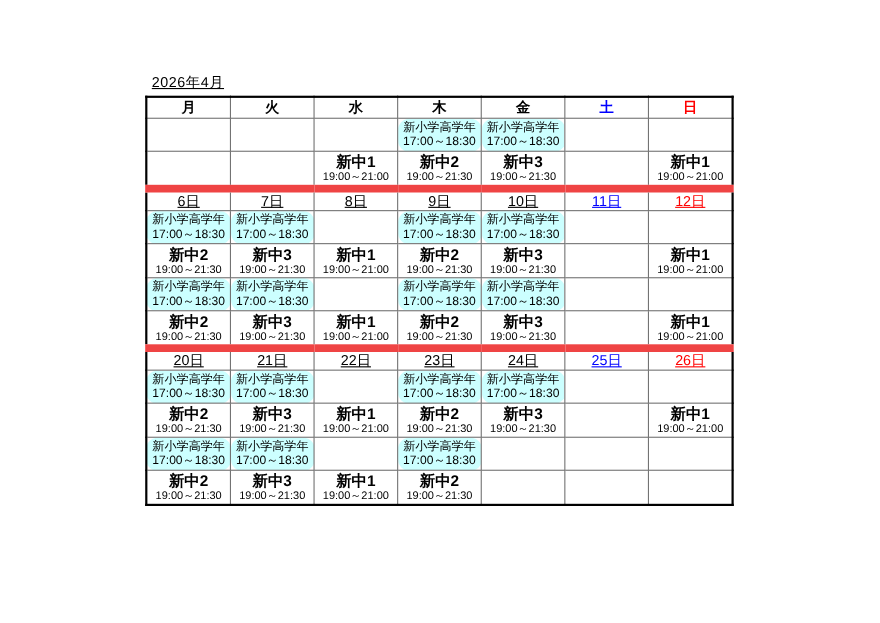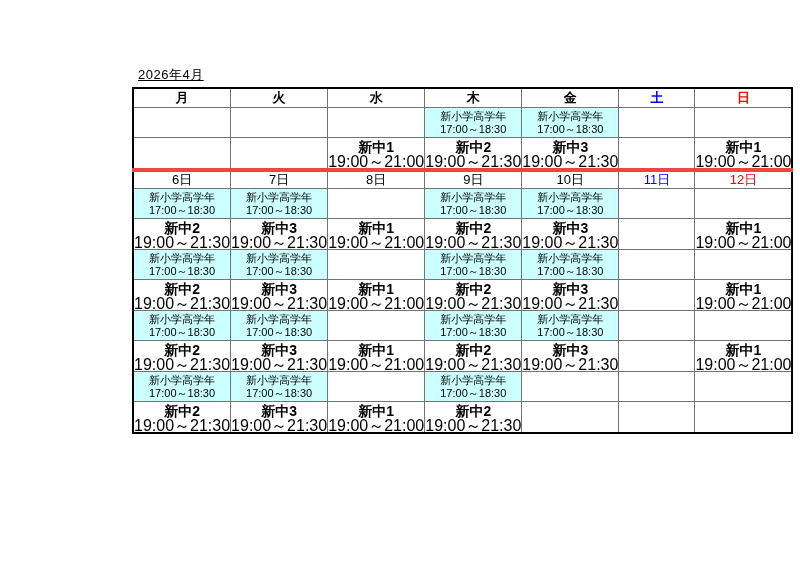--- a/index.html
+++ b/index.html
@@ -30,7 +30,7 @@
   tr.week-sep td{border-top:4px solid #ef4444;}
   tr.elem-row td{height:29px;}
   tr.jr-row td{height:30px;}
-  td.lesson{background:var(--hl,#ccffff);}
+  td.lesson{background:var(--hl,#ccffff);border-radius:10px;}
   .ename{font-size:11px;line-height:14px;}
   .etime{font-size:11px;line-height:13px;}
   .jname{font-size:14px;line-height:16px;font-weight:bold;}

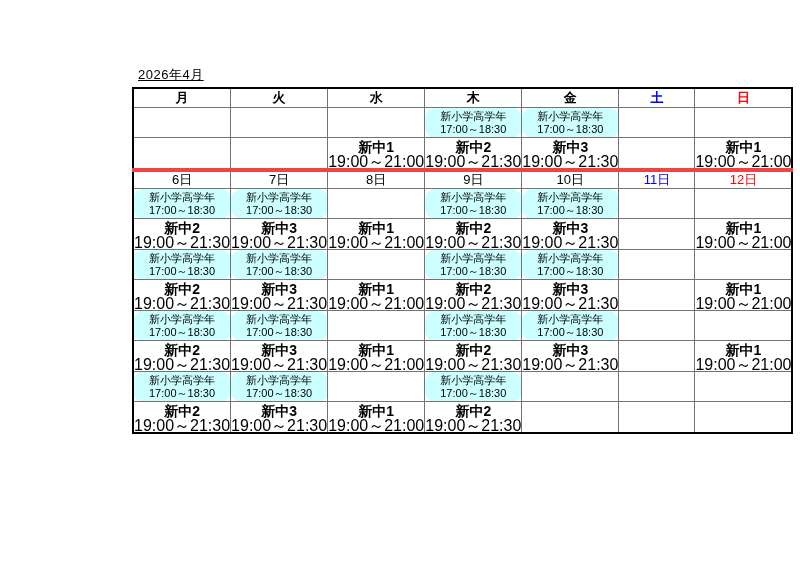--- a/index.html
+++ b/index.html
@@ -34,7 +34,7 @@
   .ename{font-size:11px;line-height:14px;}
   .etime{font-size:11px;line-height:13px;}
   .jname{font-size:14px;line-height:16px;font-weight:bold;}
-  .jtime{font-size:16px;line-height:13px;}
+  .jtime{font-size:10px;line-height:13px;}
   td.blue{color:var(--sat,#0000ff);}
   td.red{color:var(--sun,#ff0000);}
   th.blue{color:var(--sat,#0000ff);}

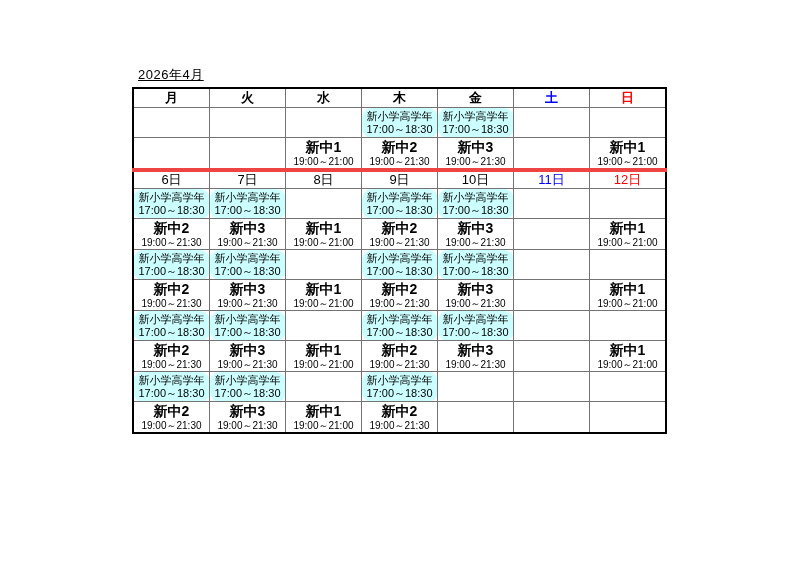--- a/index.html
+++ b/index.html
@@ -27,7 +27,7 @@
     border-bottom:3px double #000;
   }
   tr.date-row td{height:16px;font-size:13px;line-height:16px;}
-  tr.week-sep td{border-top:4px solid #ef4444;}
+  tr.week-sep td{border-top:7px solid #ef4444;text-decoration:underline;}
   tr.elem-row td{height:29px;}
   tr.jr-row td{height:30px;}
   td.lesson{background:var(--hl,#ccffff);border-radius:10px;}

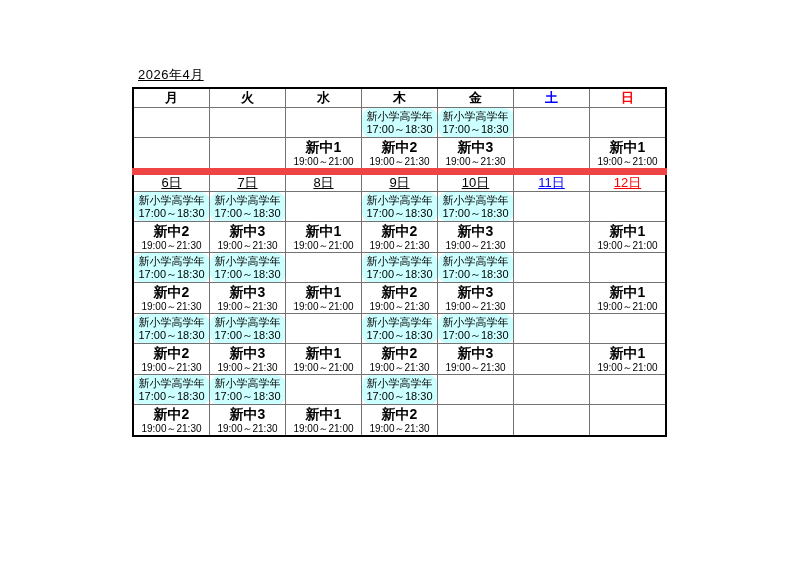--- a/index.html
+++ b/index.html
@@ -200,6 +200,15 @@
             <div class="jtime">19:00～21:00</div>
           </td>
         </tr>
+        <tr class="date-row week-sep">
+          <td class="black">20日</td>
+          <td class="black">21日</td>
+          <td class="black">22日</td>
+          <td class="black">23日</td>
+          <td class="black">24日</td>
+          <td class="blue">25日</td>
+          <td class="red">26日</td>
+        </tr>
         <tr class="elem-row">
           <td class="lesson">
             <div class="ename">新小学高学年</div>

